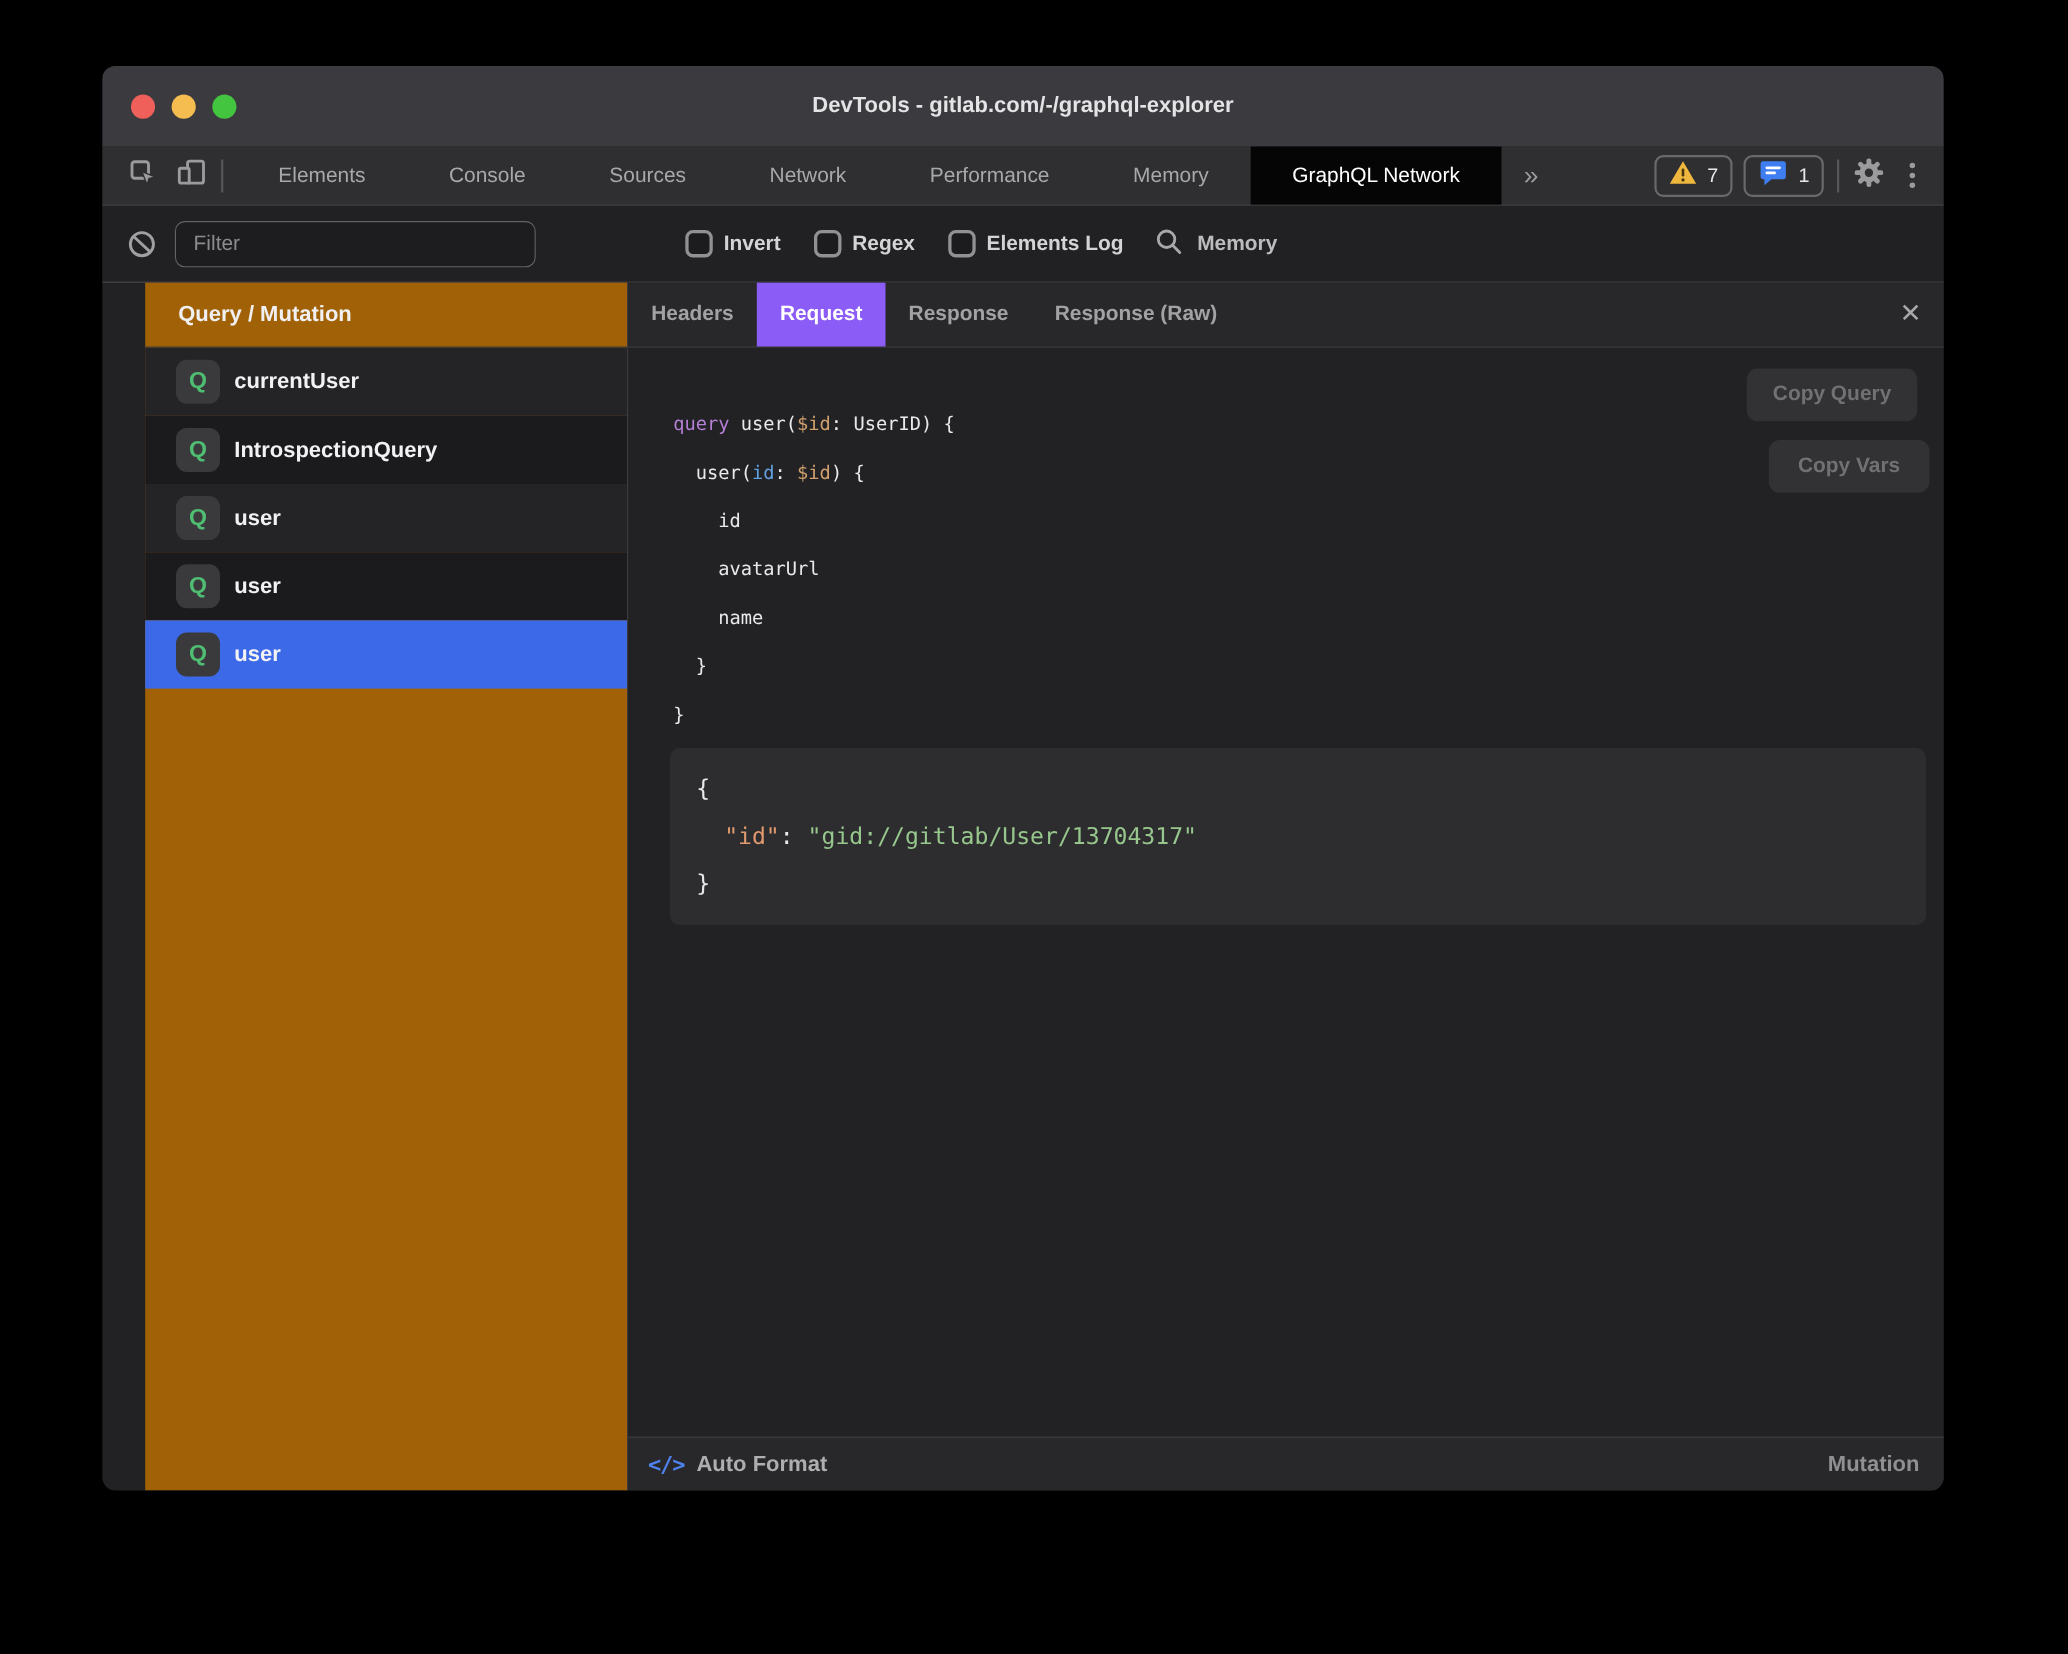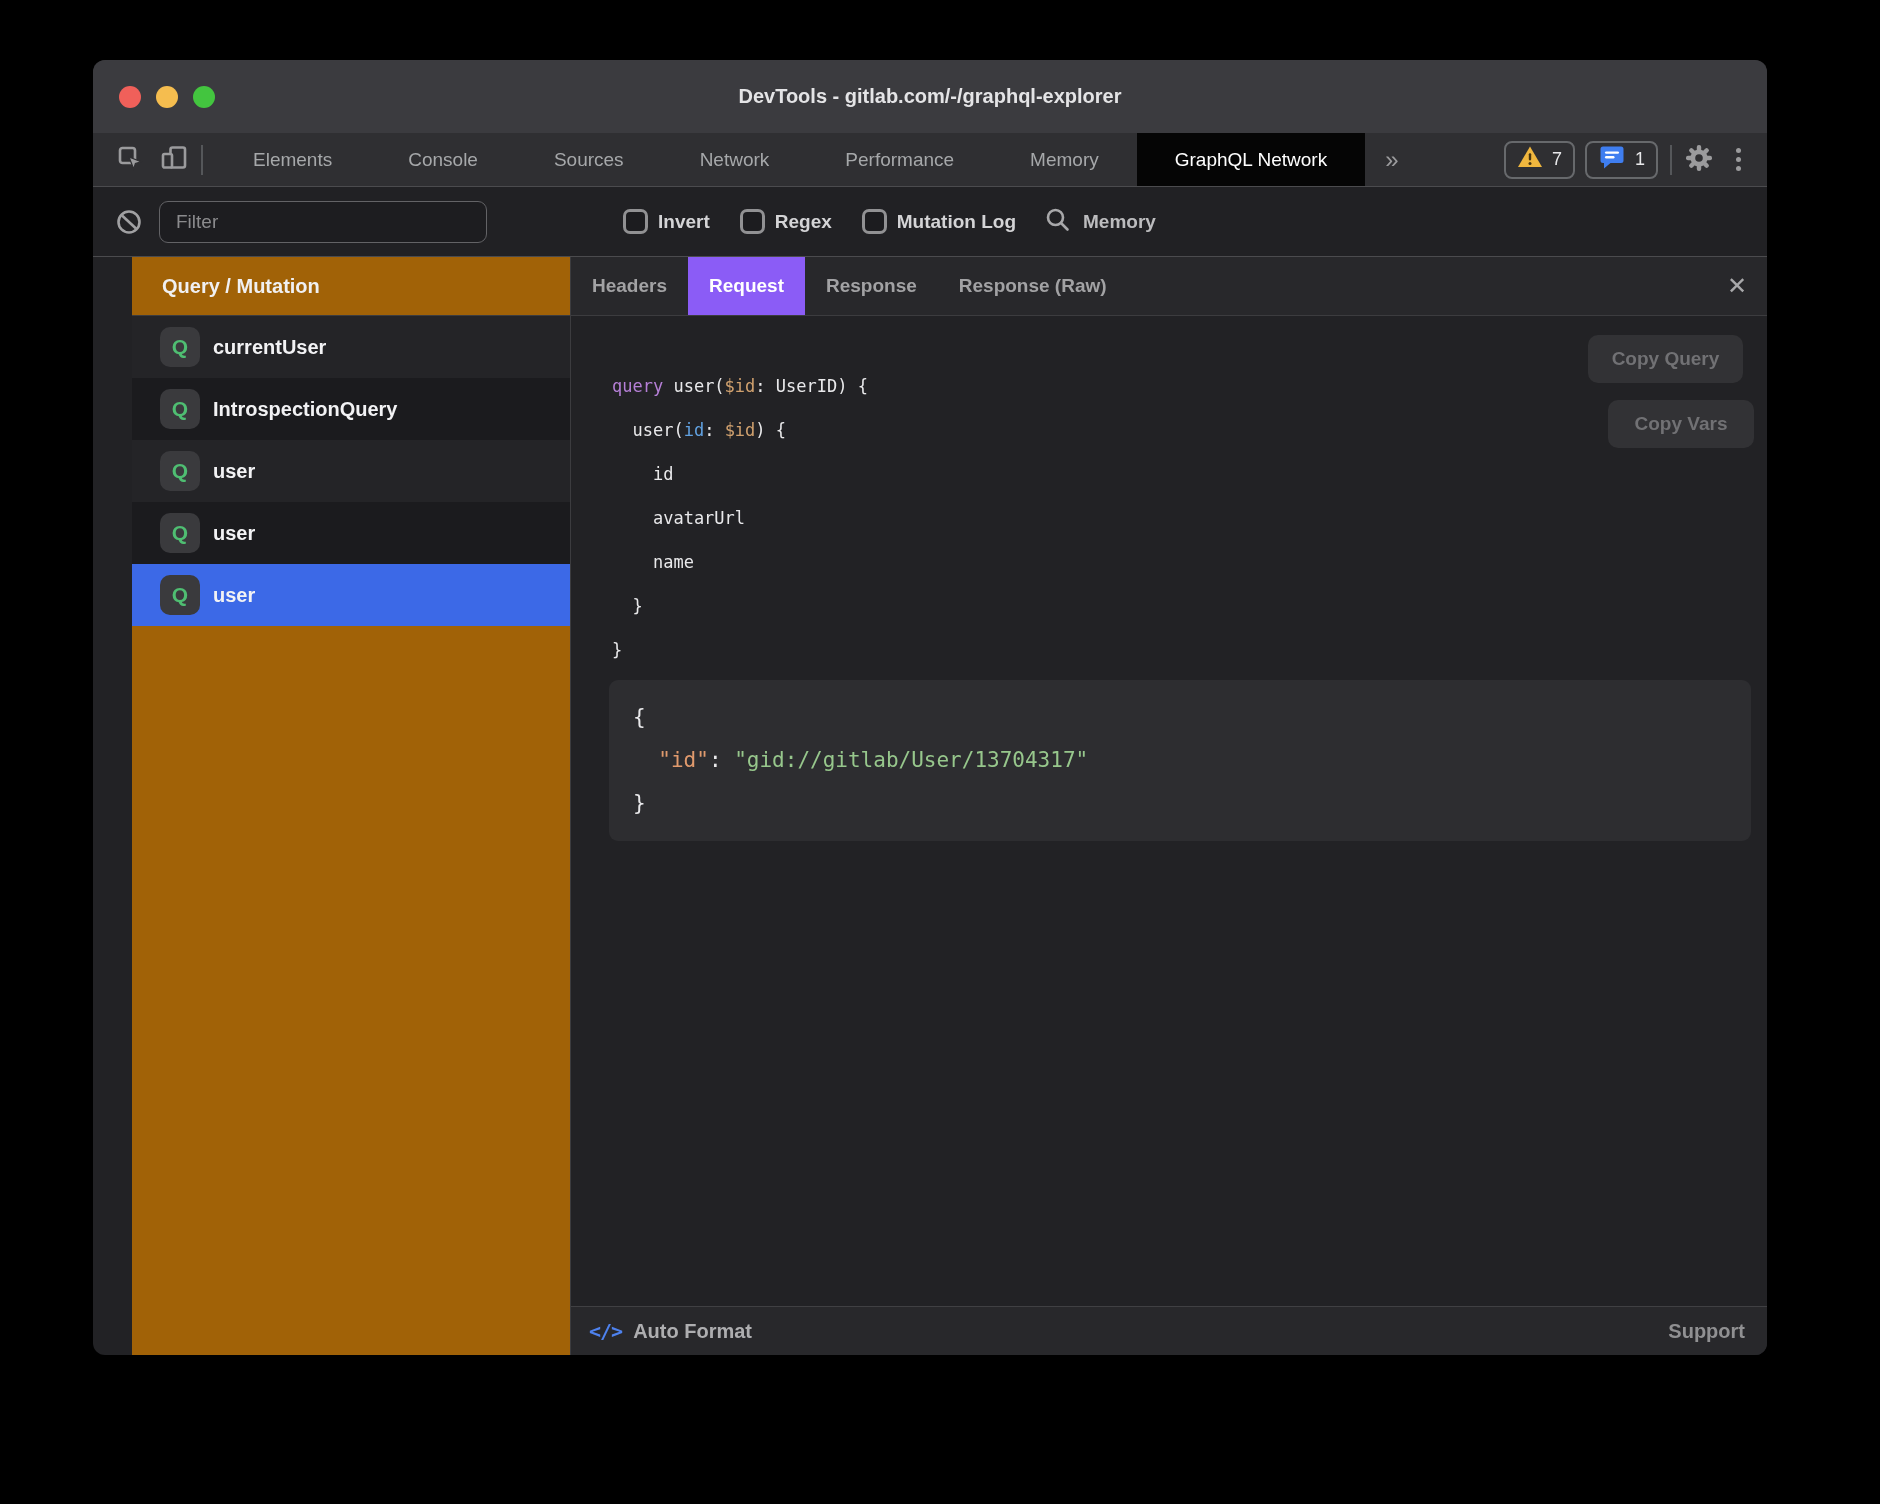--- a/index.html
+++ b/index.html
@@ -183,7 +183,7 @@
         </div>
         <div class="check">
           <div class="checkbox"></div>
-          <span class="check-label">Mutation Log</span>
+          <span class="check-label">Elements Log</span>
         </div>
       </div>
     <div class="search">

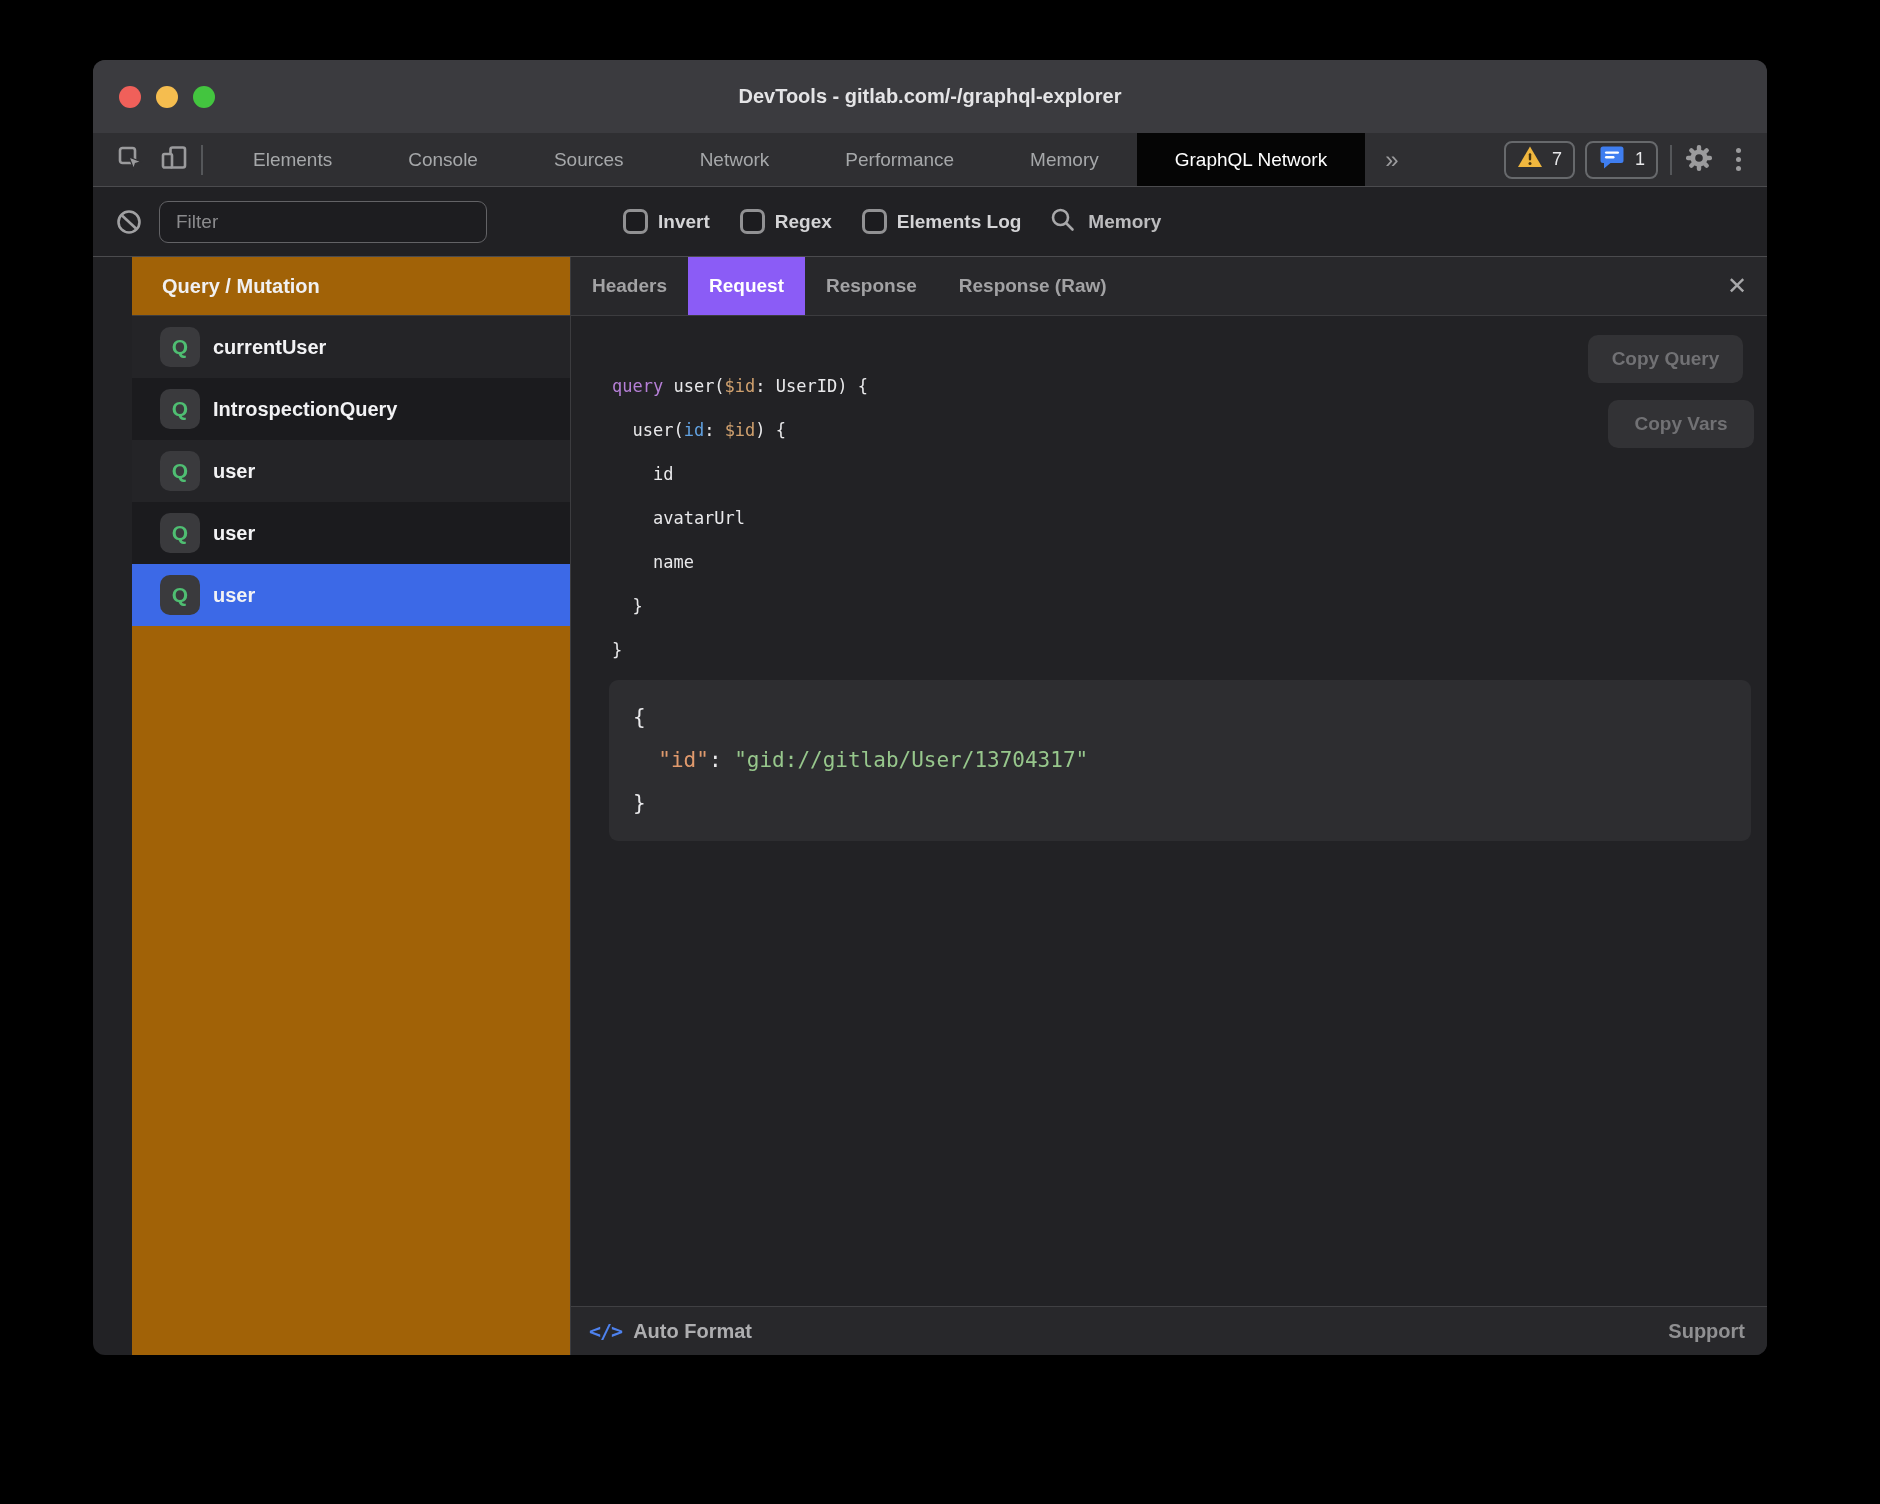--- a/index.html
+++ b/index.html
@@ -259,7 +259,7 @@
       <div class="detail-footer">
         <span class="code-glyph" id="code-glyph" style="color: rgb(78, 130, 239);">&lt;/&gt;</span>
         <span class="autoformat">Auto Format</span>
-        <span class="support">Support</span>
+        <span class="support">Mutation</span>
       </div>
     </div>
   </div>

